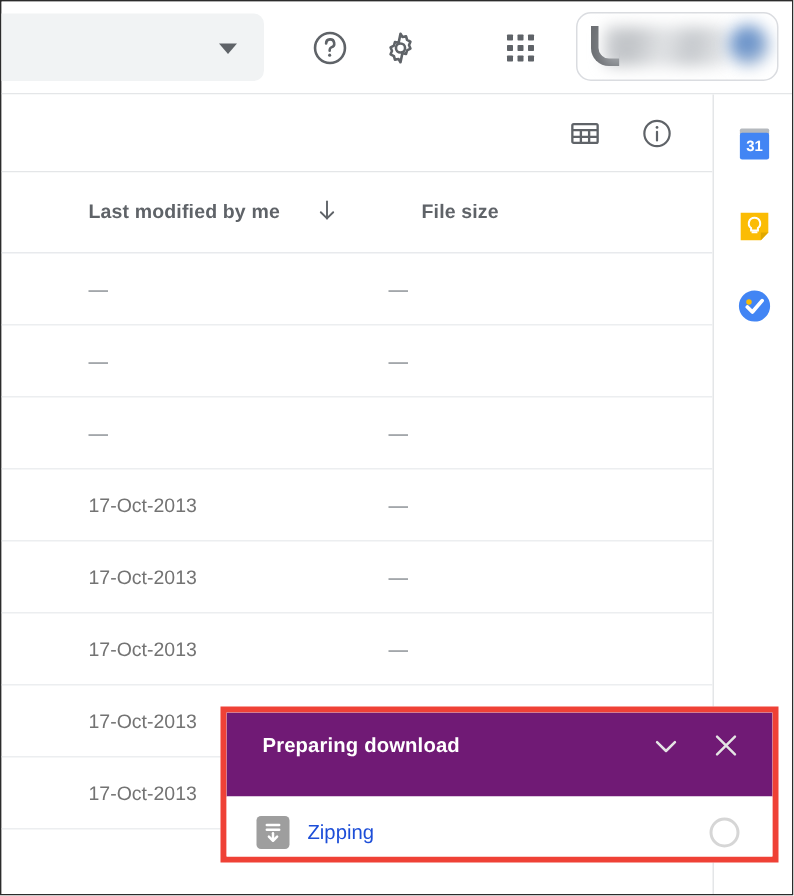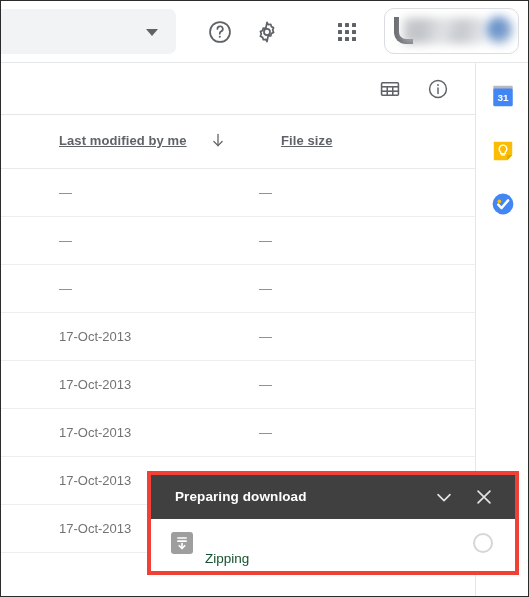--- a/index.html
+++ b/index.html
@@ -147,7 +147,6 @@
     color: #5f6368;
     letter-spacing: 0.1px;
     white-space: nowrap;
-    text-decoration: underline;
   }
   .col-modified { left: 58px; }
   .col-filesize { left: 256px; padding-left: 24px; }

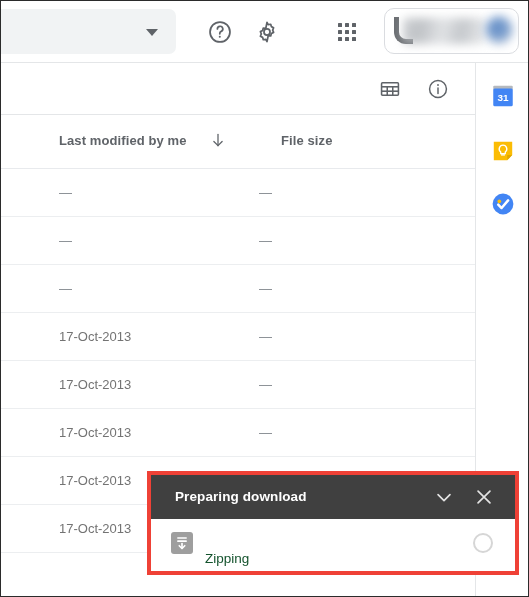--- a/index.html
+++ b/index.html
@@ -210,8 +210,8 @@
   }
   .dl-header {
     position: relative;
-    height: 44px;
-    background: #404040;
+    height: 56px;
+    background: #701a75;
     box-sizing: border-box;
   }
   .dl-title {

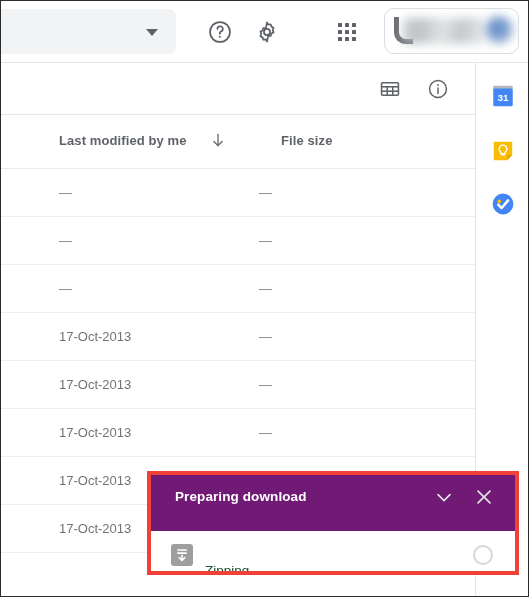--- a/index.html
+++ b/index.html
@@ -254,9 +254,9 @@
   }
   .dl-status {
     position: absolute;
-    left: 54px; top: 32px;
+    left: 54px; top: 16px;
     font-size: 13.5px;
-    color: #14532d;
+    color: #1d4ed8;
     white-space: nowrap;
   }
   .dl-spinner {

